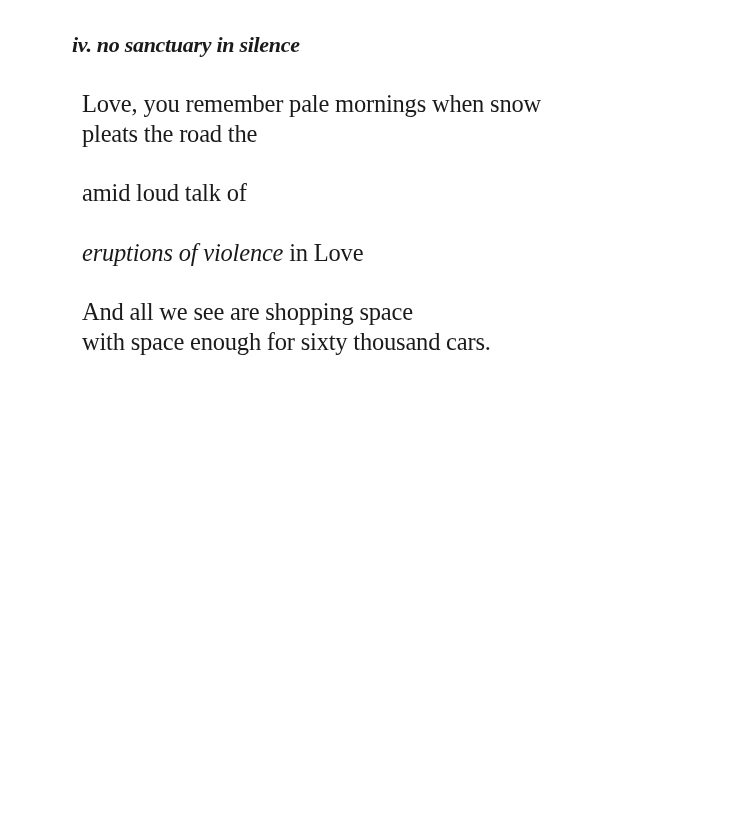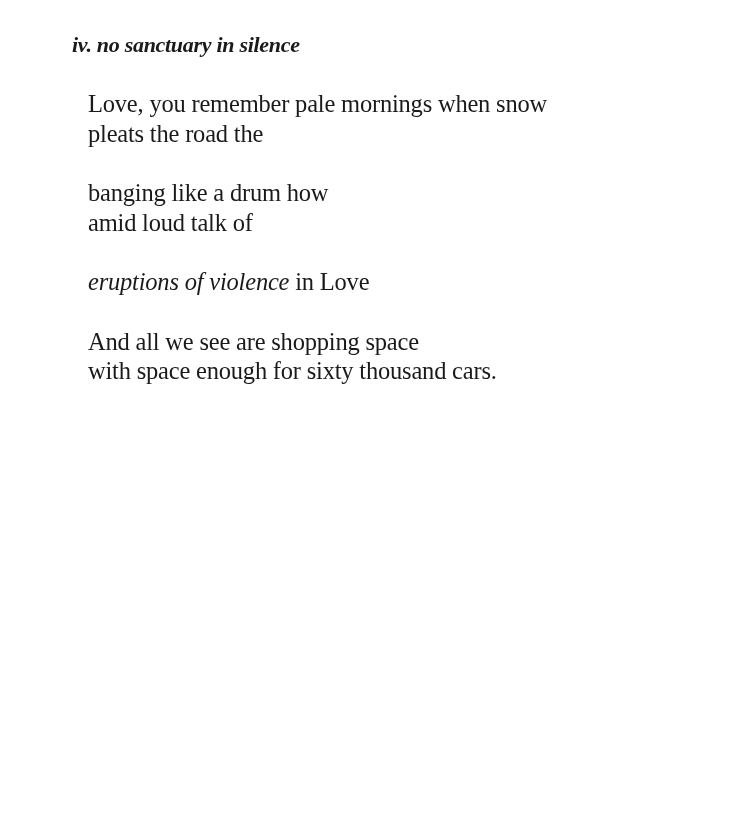--- a/index.html
+++ b/index.html
@@ -30,7 +30,7 @@
       letter-spacing: -0.3px;
     }
     .stanza {
-      margin: 0 0 30px 16px;
+      margin: 0 0 30px 10px;
     }
     .line {
       display: block;

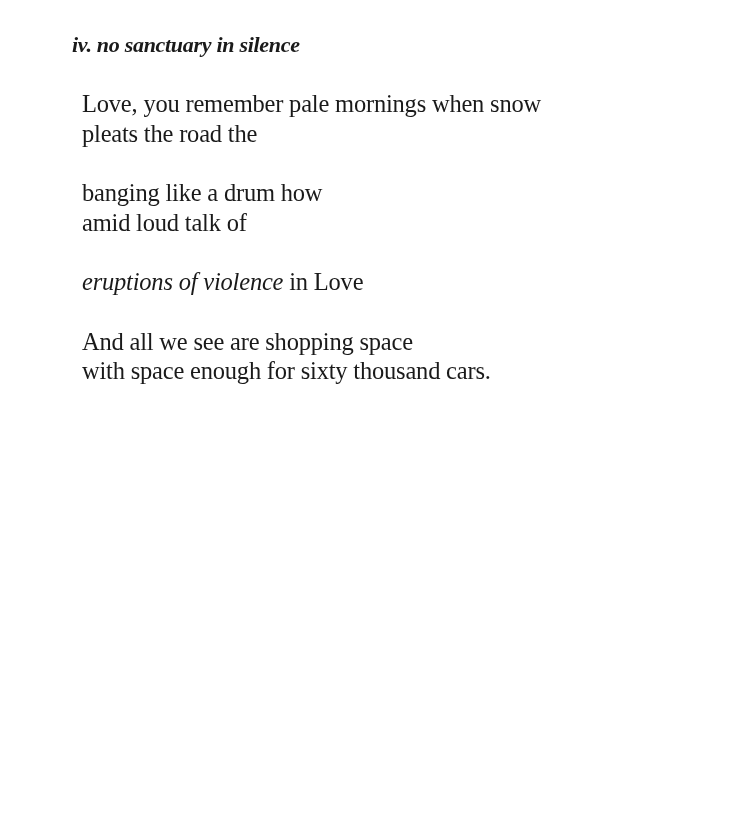--- a/index.html
+++ b/index.html
@@ -56,7 +56,6 @@
 
 
   <div class="stanza">
-    <span class="line"><span>banging like a drum how</span></span>
     <span class="line"><span>amid loud talk of</span></span>
   </div>
 

